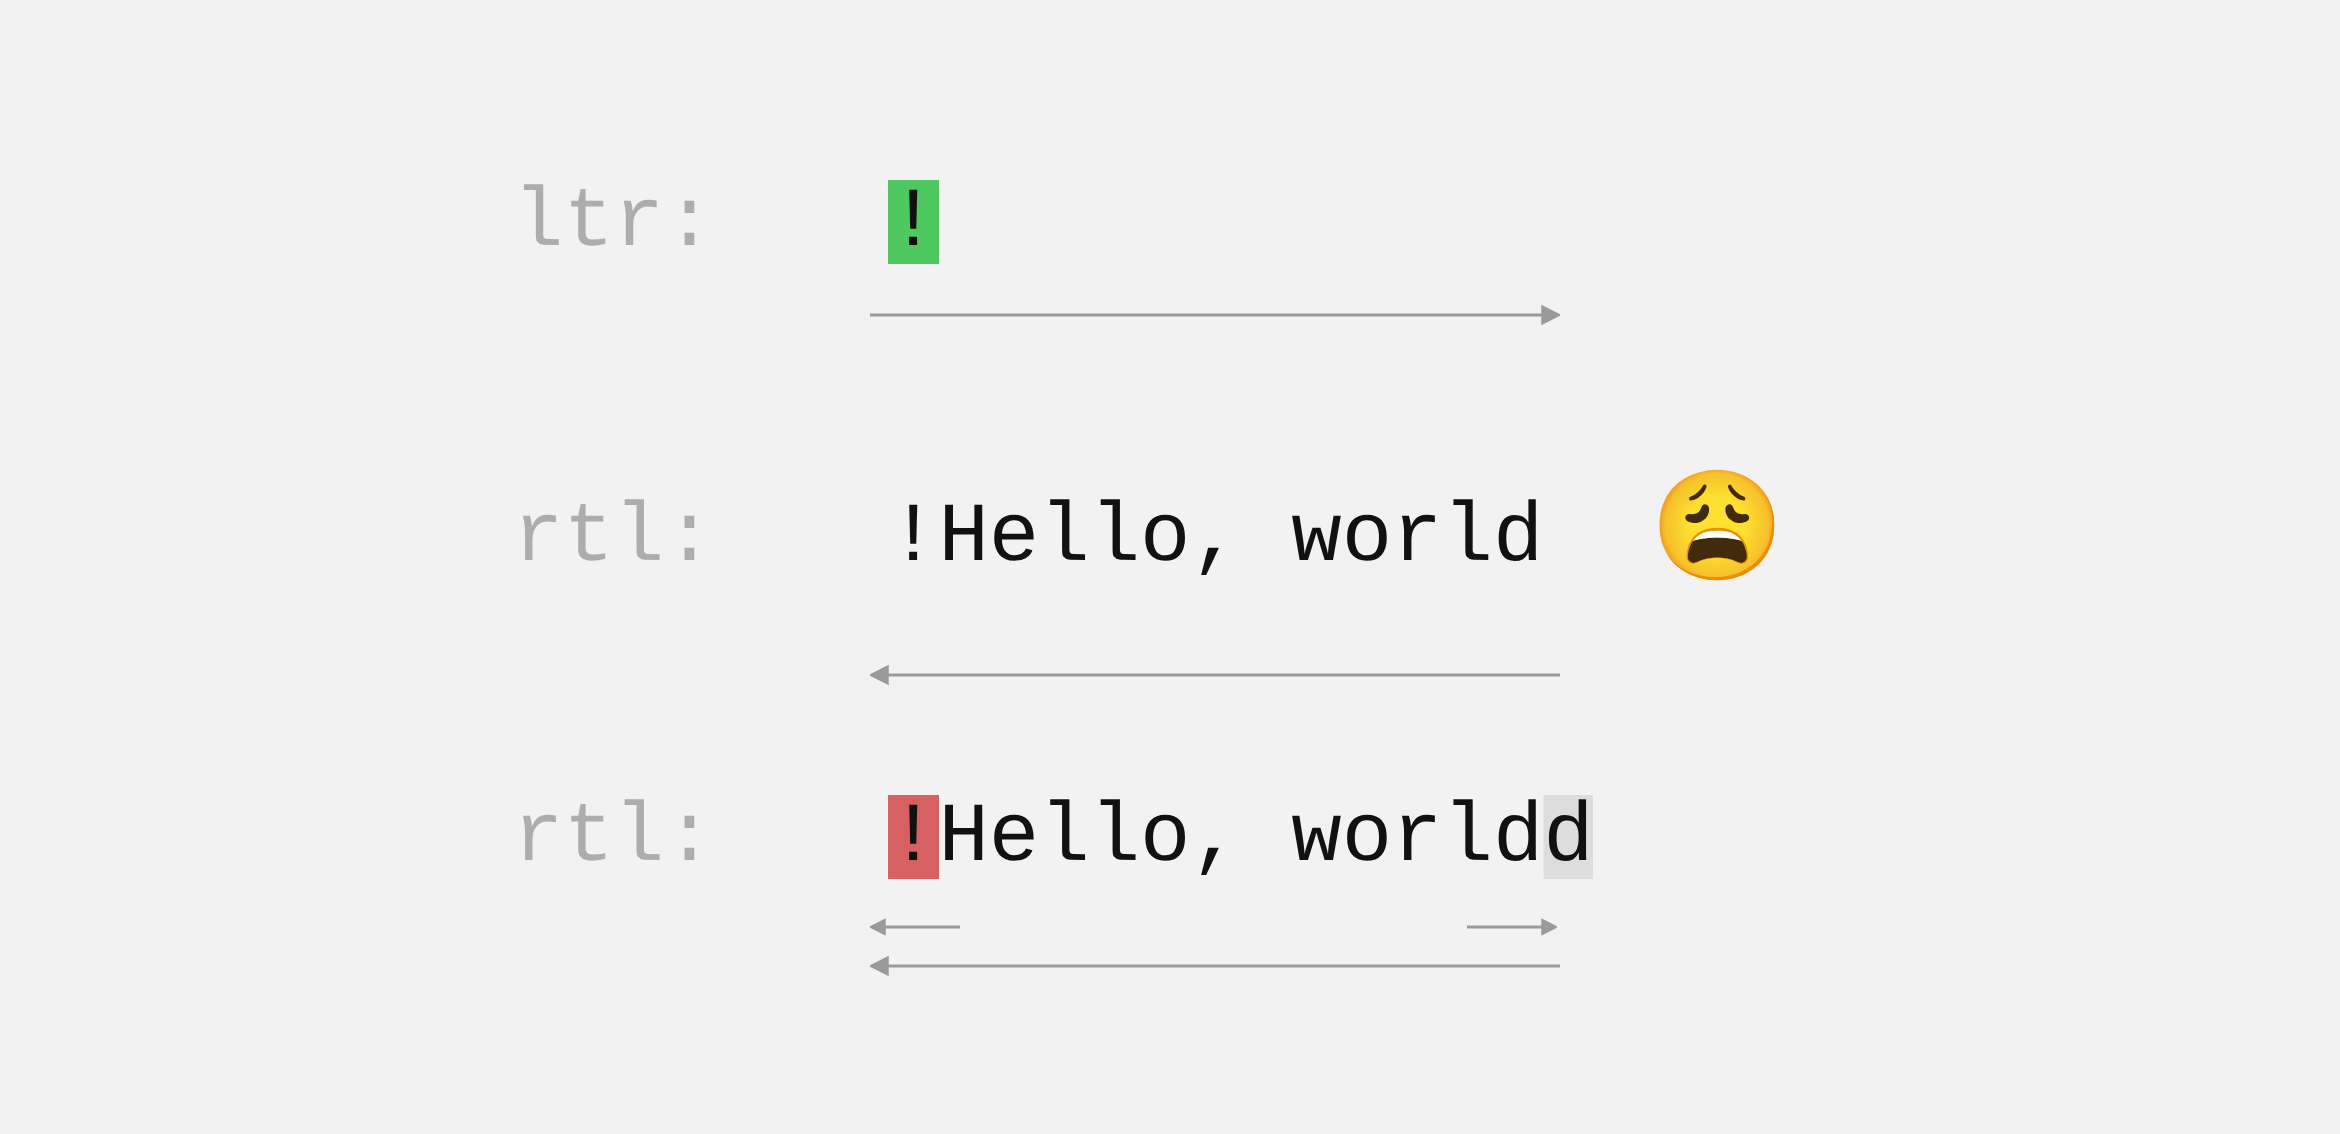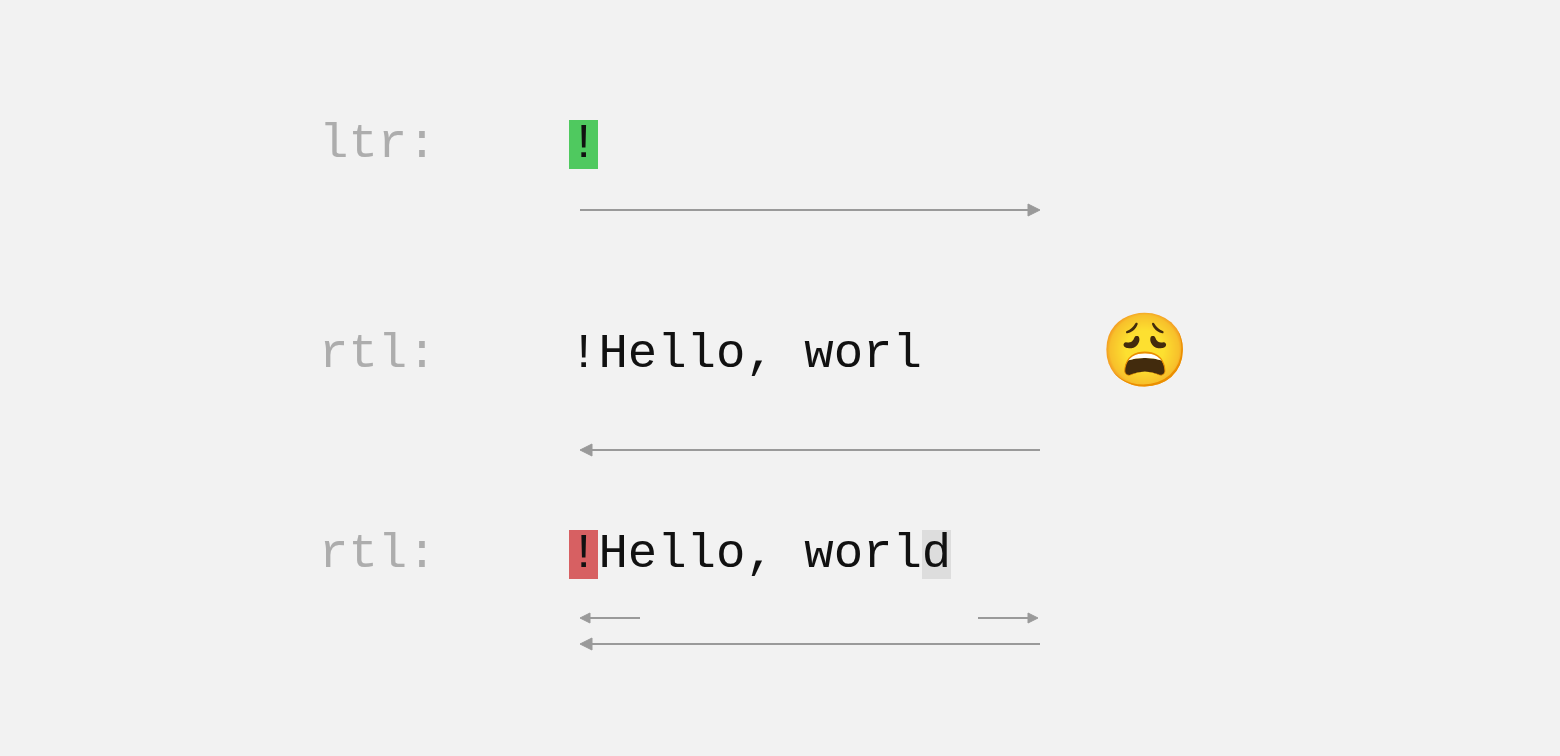--- a/index.html
+++ b/index.html
@@ -20,8 +20,8 @@
     position: absolute;
     display: flex;
     align-items: flex-start;
-    left: 319px;
-    font-size: 49px;
+    left: 342px;
+    font-size: 56px;
     line-height: 1;
     white-space: pre;
     color: #111;

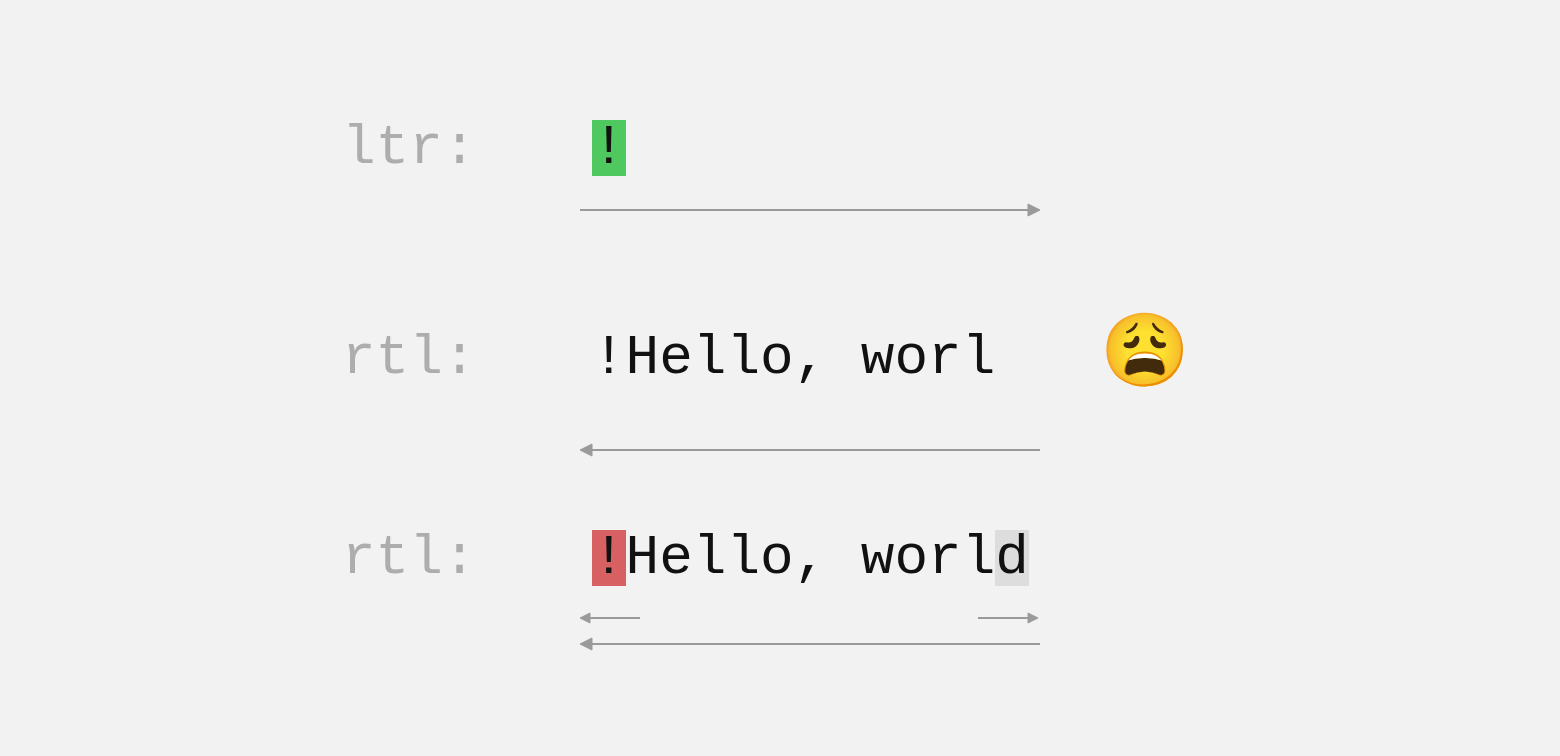--- a/index.html
+++ b/index.html
@@ -68,7 +68,7 @@
 
   <div class="row" style="top:330px">
     <span class="label">rtl:</span>
-    <span>!Hello, worl</span>
+    <span>!Hello, world</span>
   </div>
 
   <span class="emoji" style="left:1100px; top:320px;">😩</span>

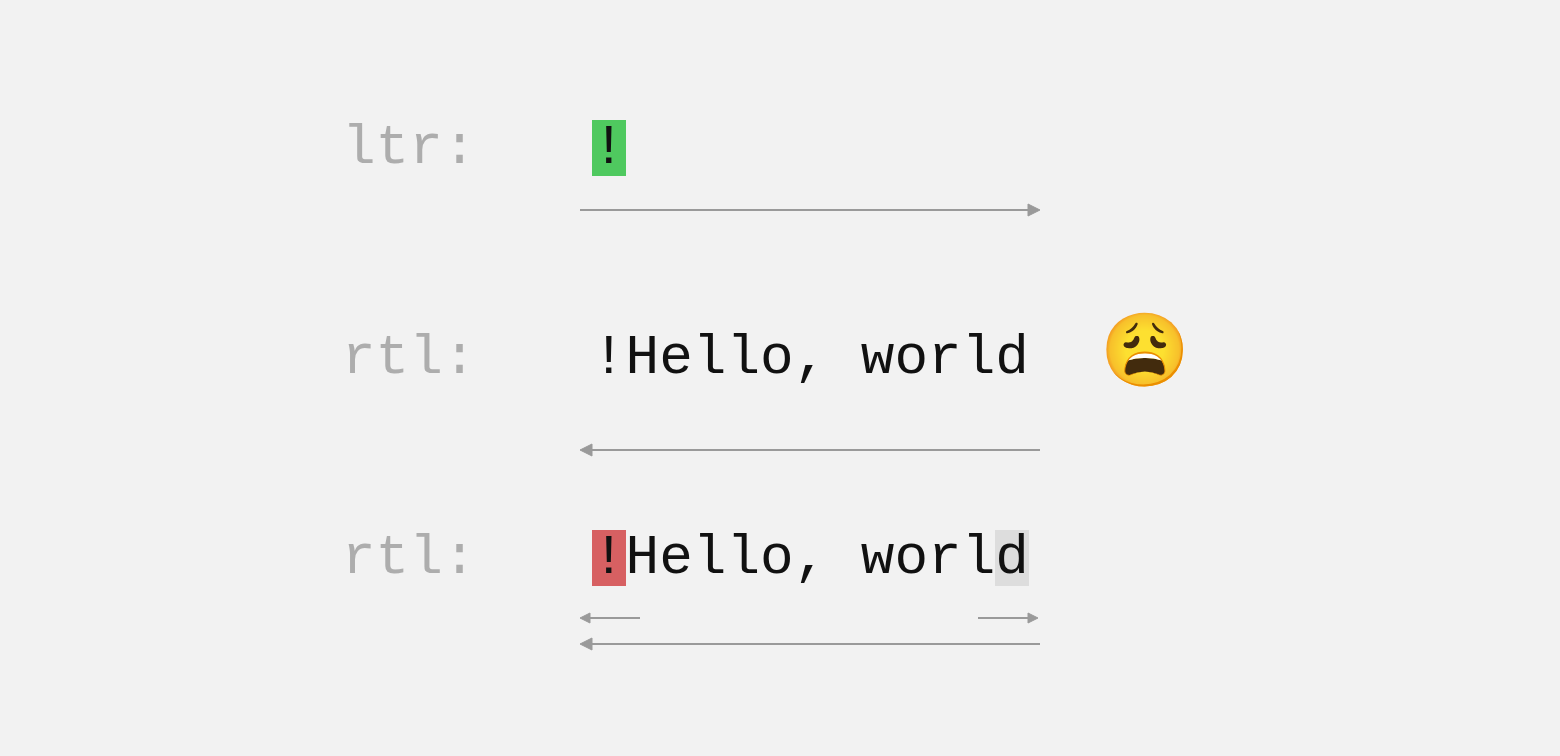--- a/index.html
+++ b/index.html
@@ -80,7 +80,7 @@
 
   <div class="row" style="top:530px">
     <span class="label">rtl:</span>
-    <span class="hl-red">!</span><span>Hello, worl</span><span class="hl-gray">d</span>
+    <span class="hl-red">!</span><span>Hello, world</span><span class="hl-gray">d</span>
   </div>
 
   <svg class="arrow" style="left:580px; top:610px;" width="60" height="16">

